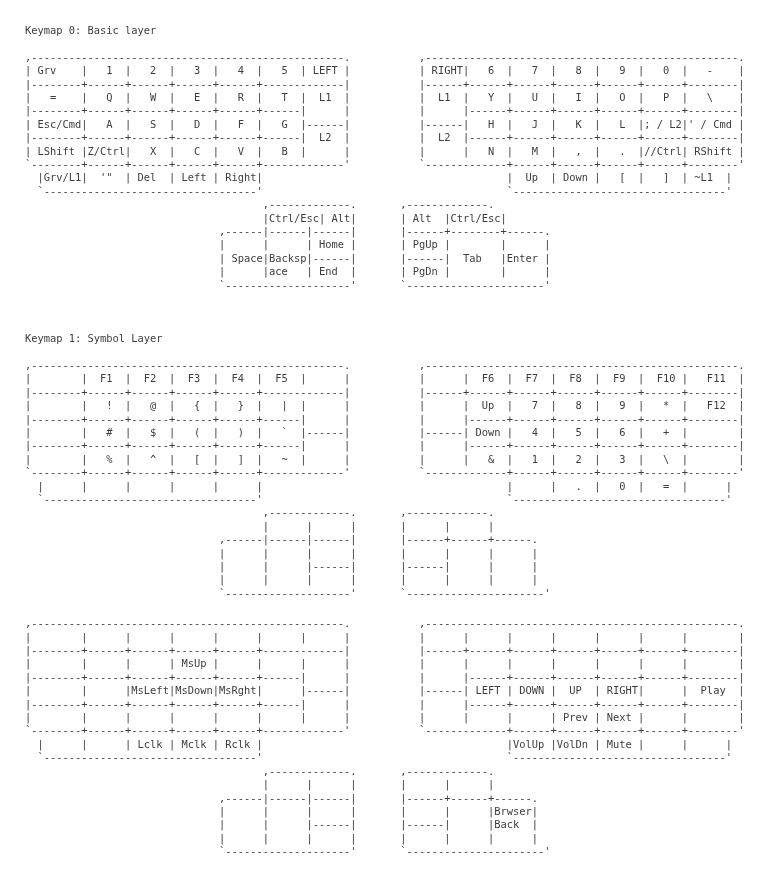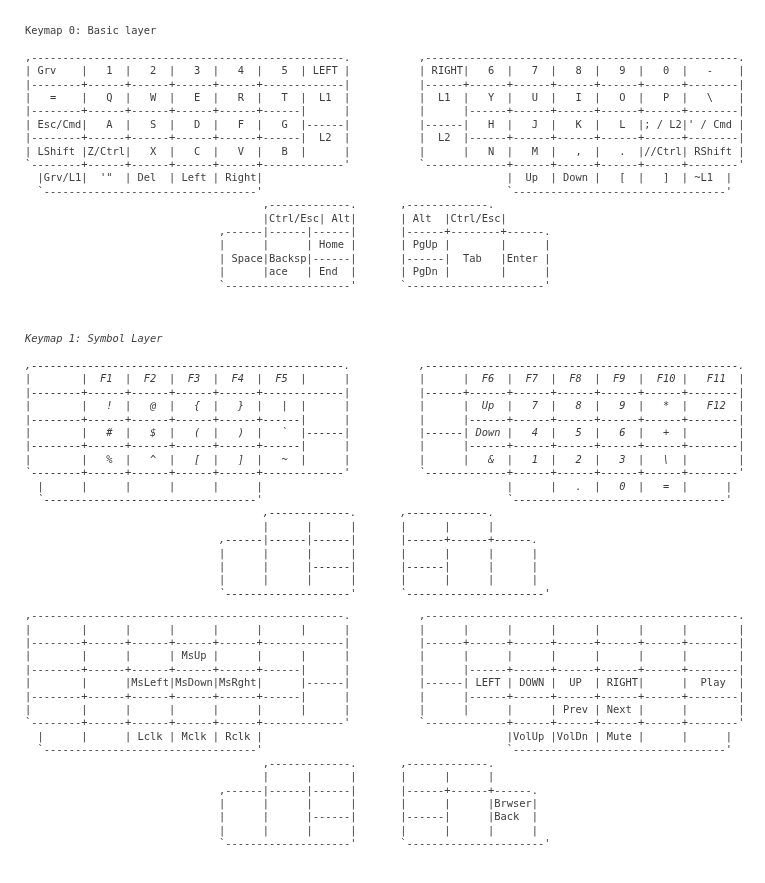--- a/index.html
+++ b/index.html
@@ -30,8 +30,7 @@
     margin-bottom: 40px;
   }
   .keymap-section.gap-small {
-    margin-bottom: 9px;
-    font-style: italic;
+    margin-bottom: 17px;
   }
 </style>
 </head>

